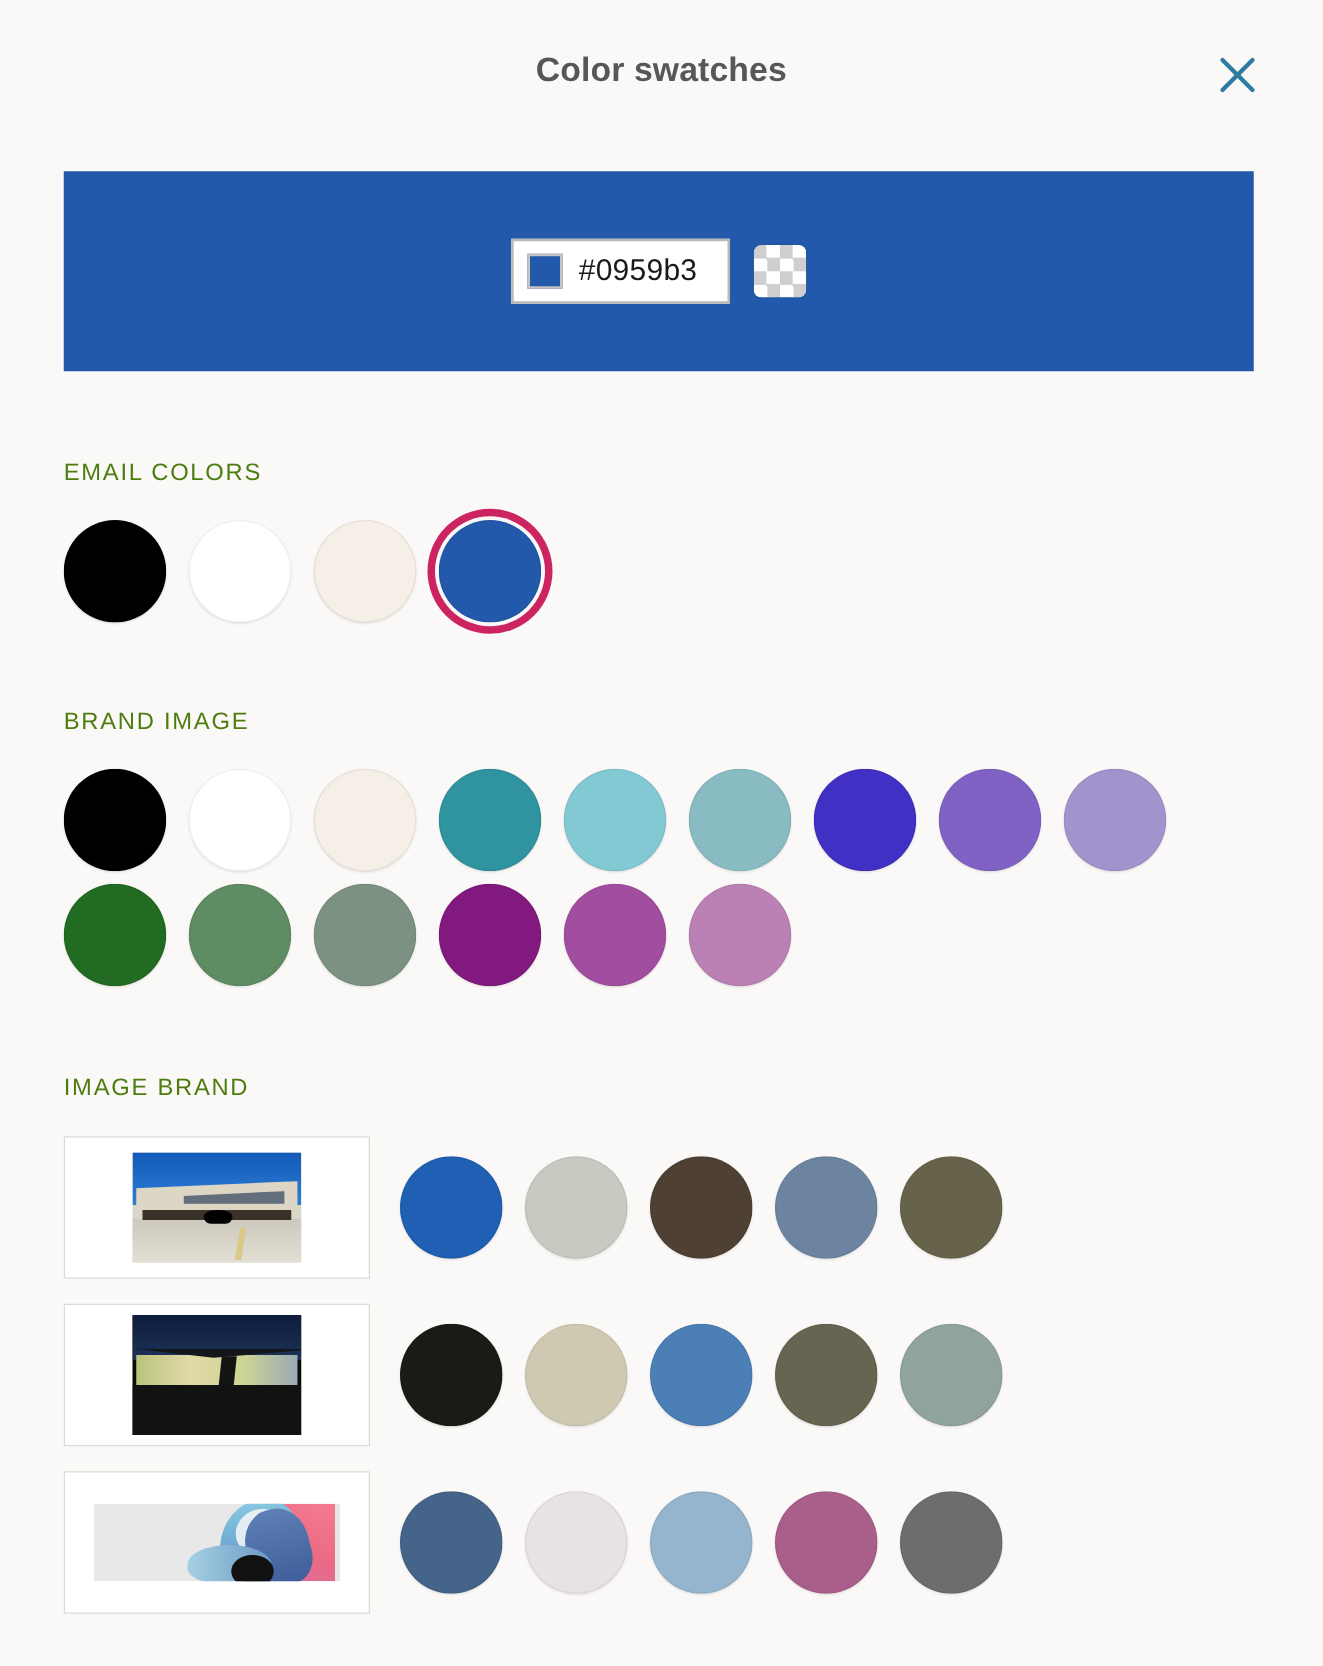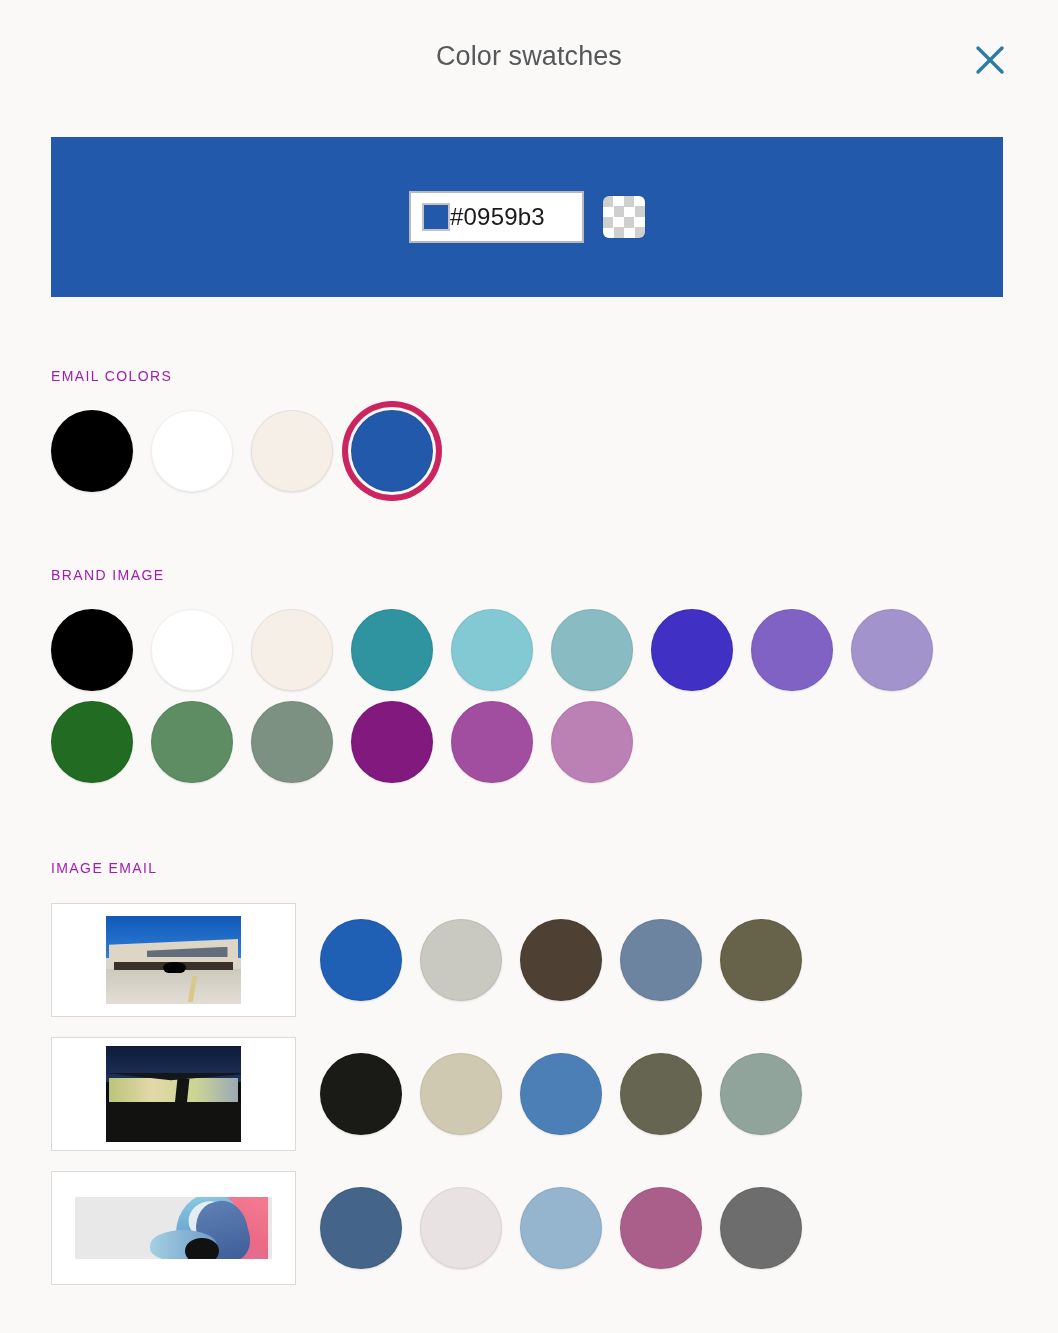--- a/index.html
+++ b/index.html
@@ -30,7 +30,7 @@
 
   .panel-title {
     font-size: 27px;
-    font-weight: 400;
+    font-weight: 700;
     color: #555759;
     letter-spacing: 0.1px;
   }

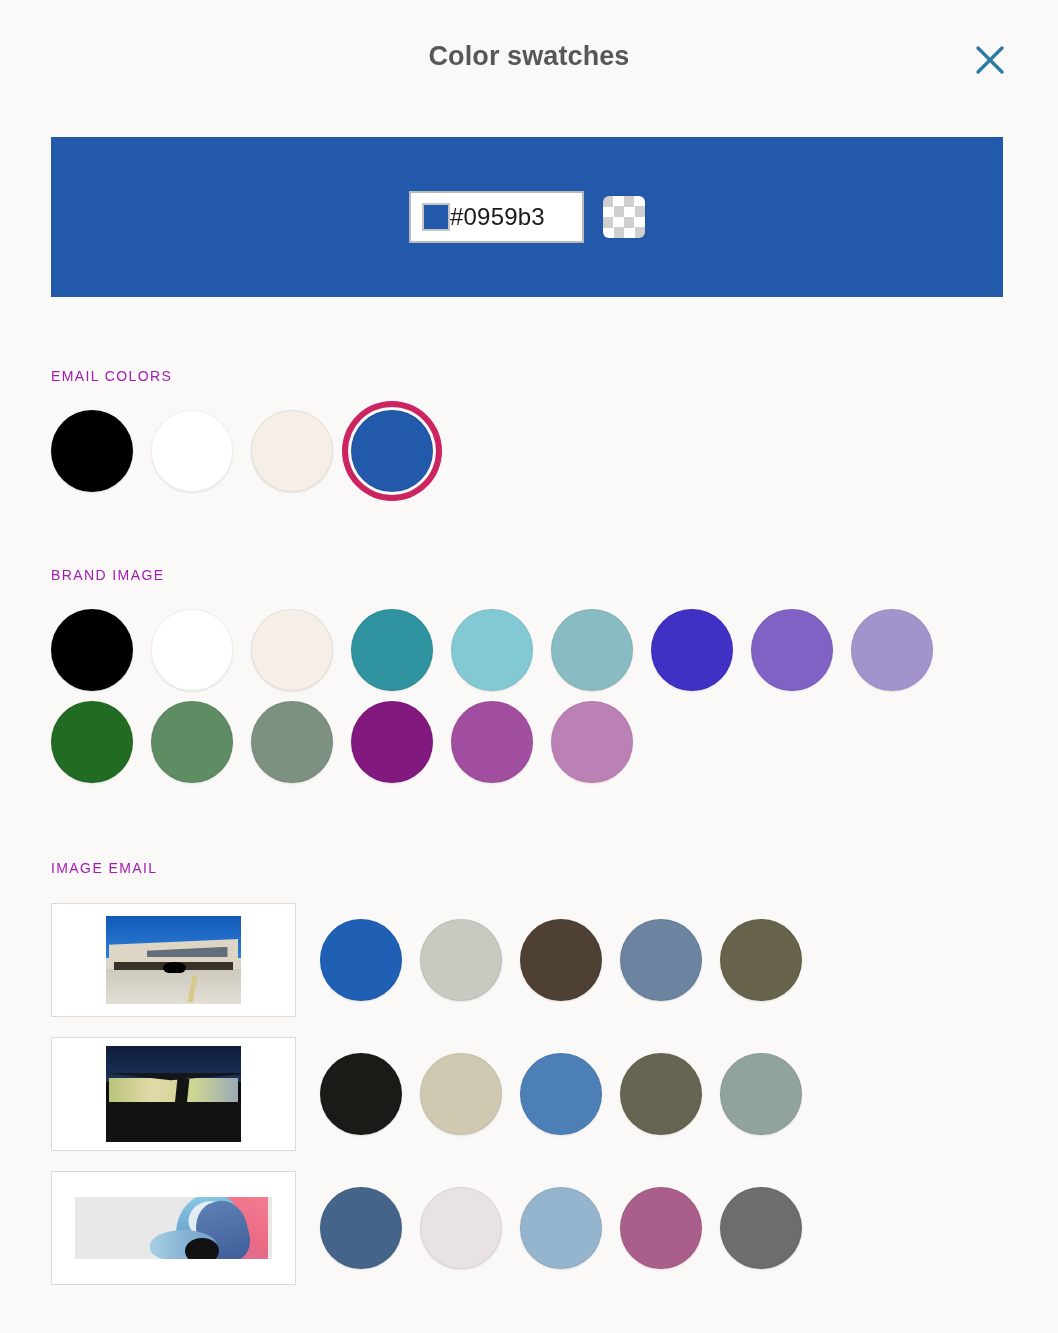--- a/index.html
+++ b/index.html
@@ -82,6 +82,7 @@
   }
 
   .hex-value {
+    margin-left: 13px;
     font-size: 24px;
     color: #1a1a1a;
     letter-spacing: 0.2px;

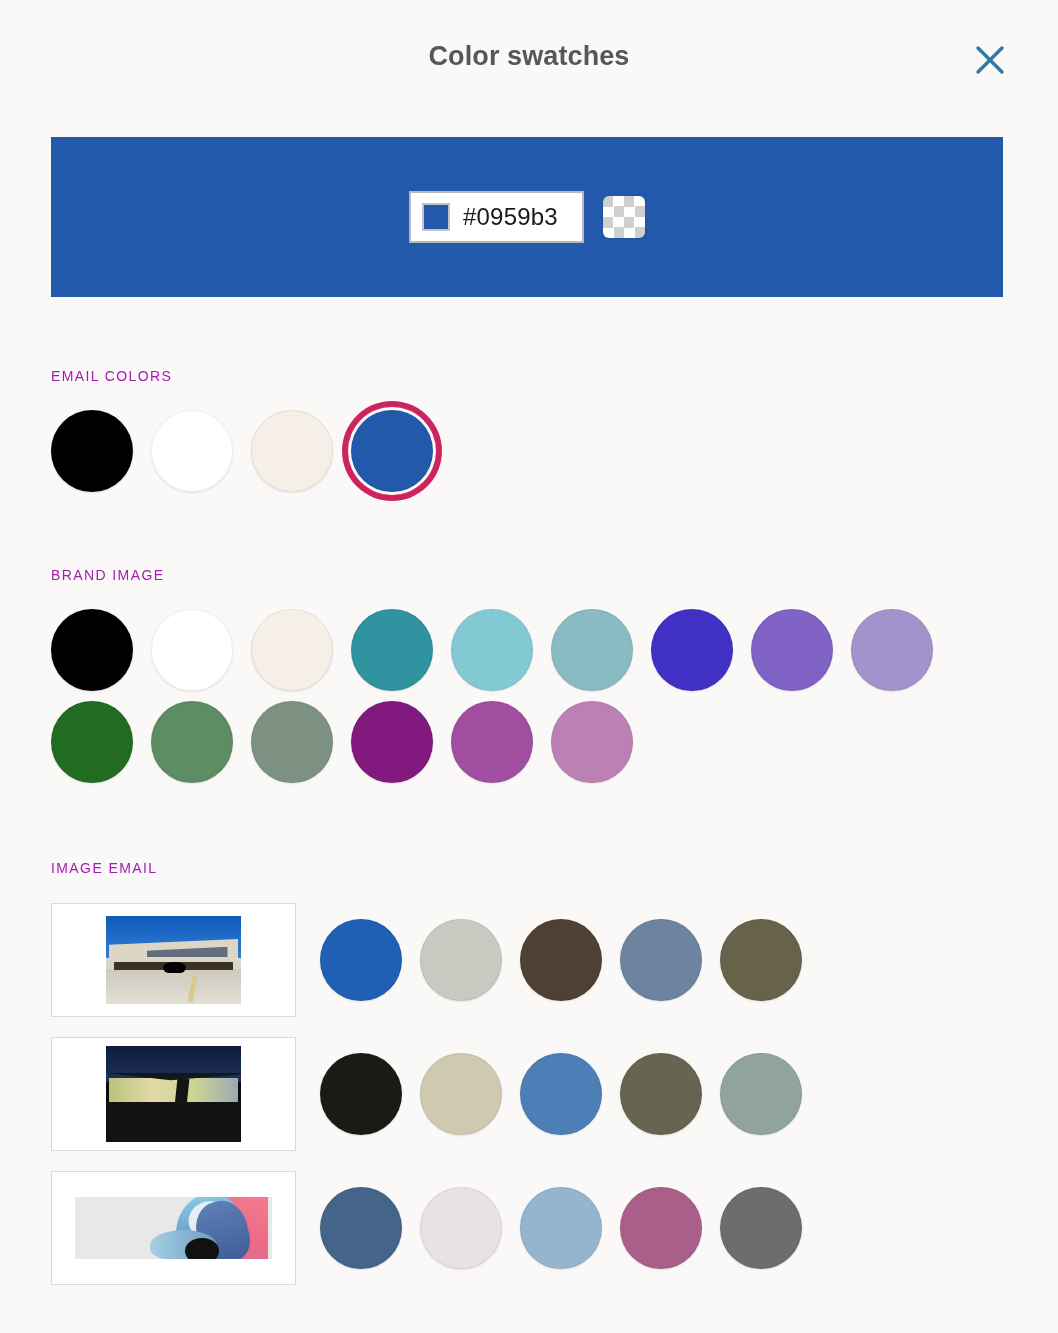--- a/index.html
+++ b/index.html
@@ -105,8 +105,8 @@
 
   
   .section-label {
-    font-size: 14px;
-    color: #a21caf;
+    font-size: 19px;
+    color: #4d7c0f;
     letter-spacing: 1.4px;
     font-weight: 400;
   }

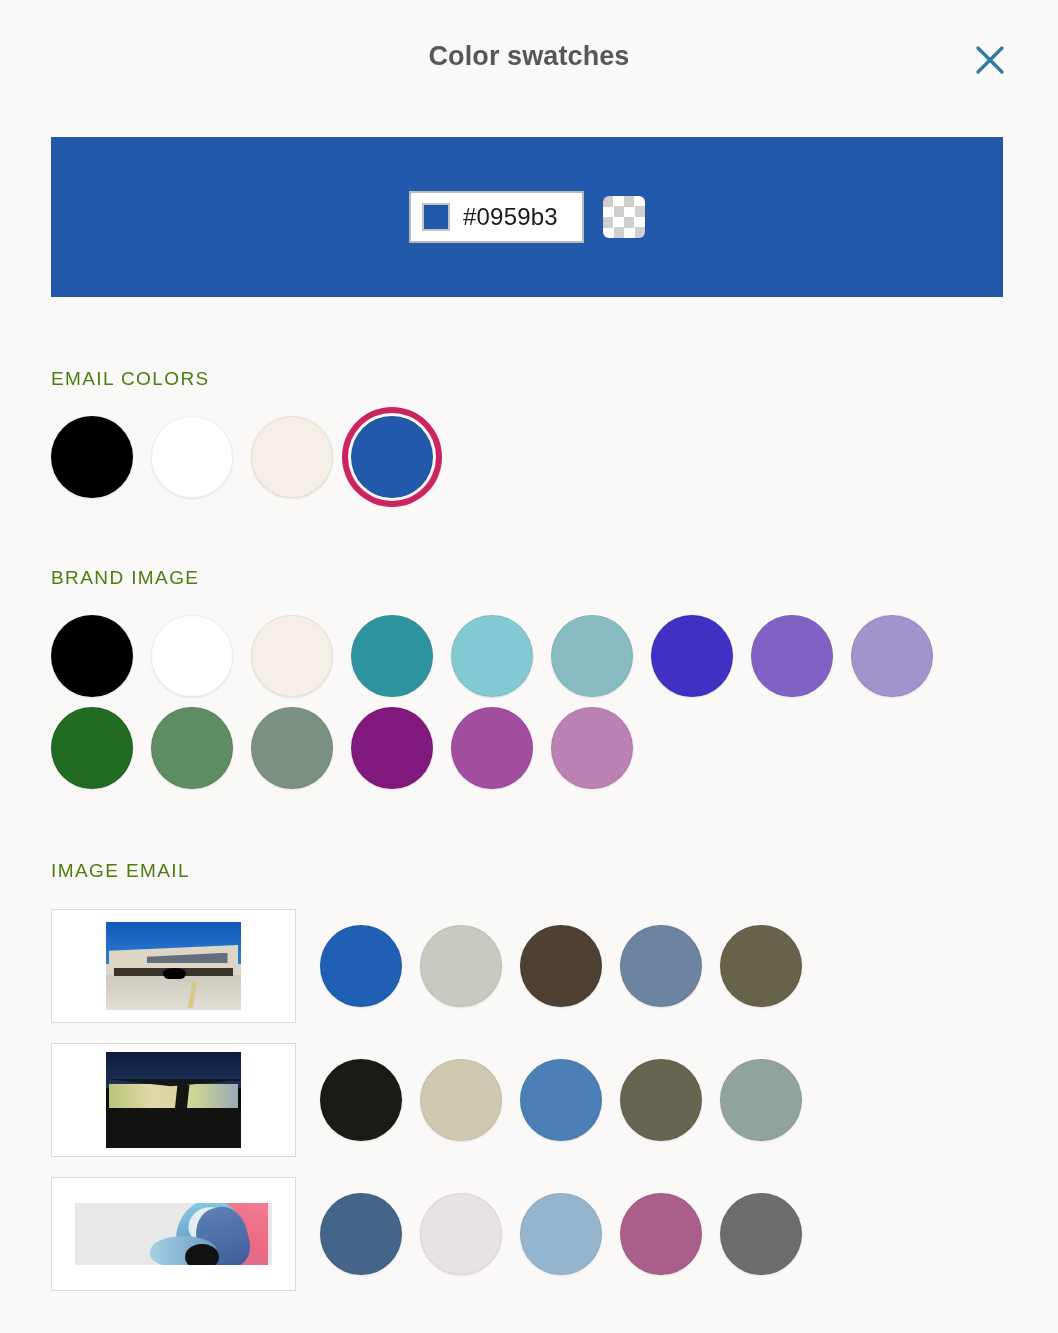--- a/index.html
+++ b/index.html
@@ -324,7 +324,7 @@
   </div>
 
   <div id="image-section">
-    <div class="section-label">IMAGE EMAIL</div>
+    <div class="section-label">IMAGE BRAND</div>
     <div id="image-groups">
         <div class="image-group">
           <div class="thumb-frame">

